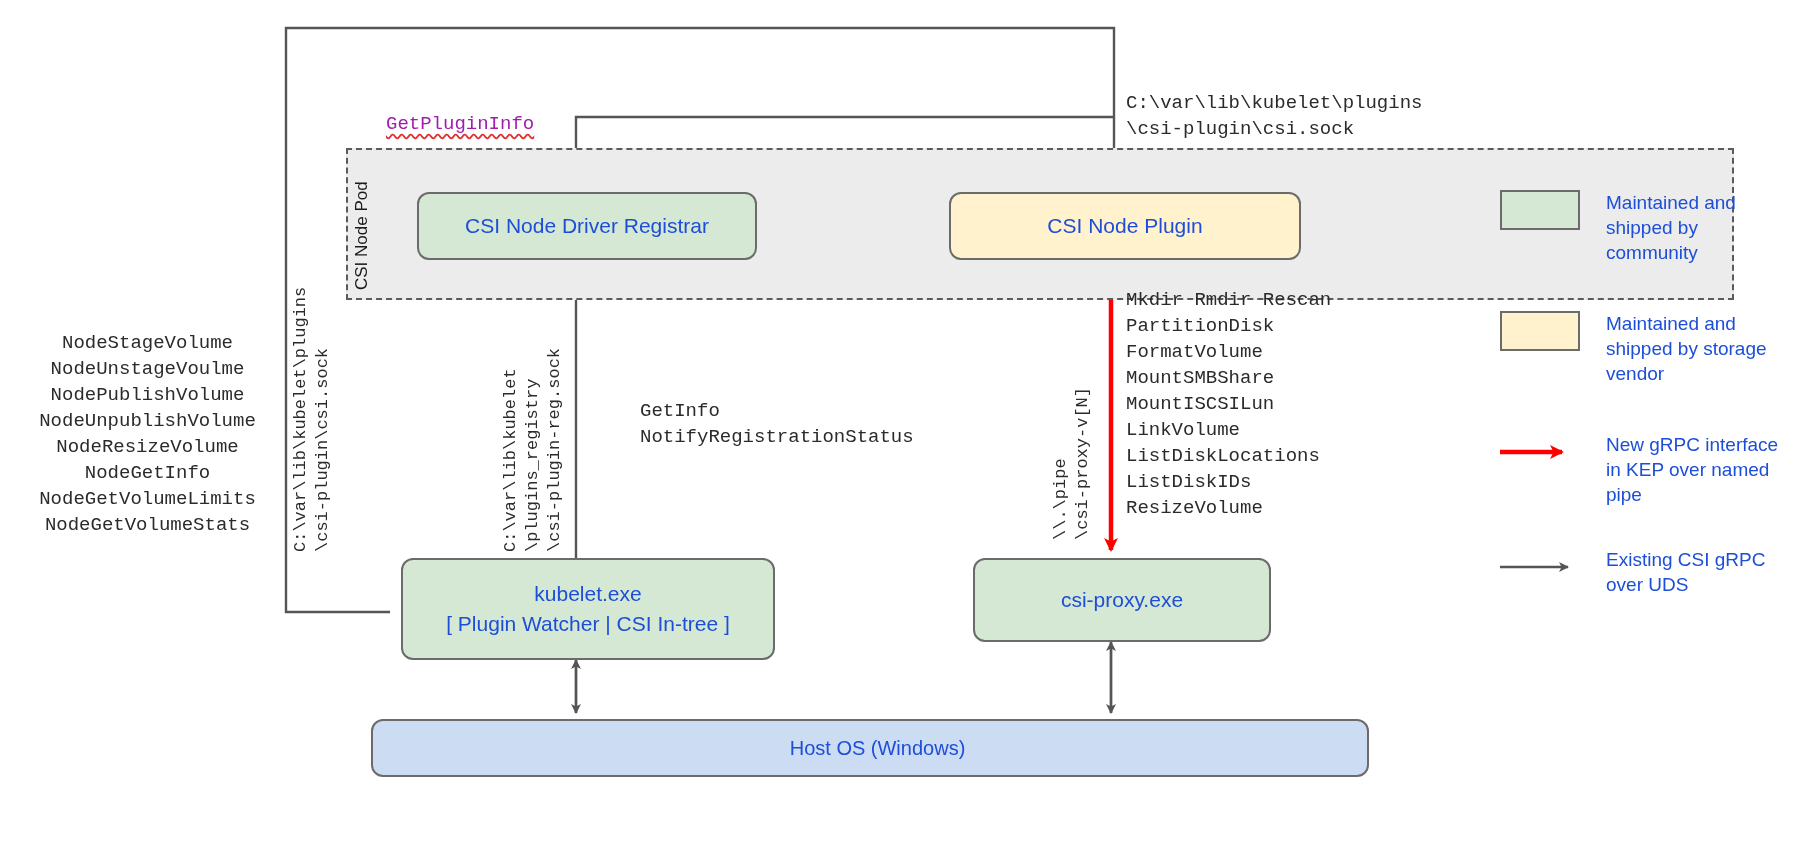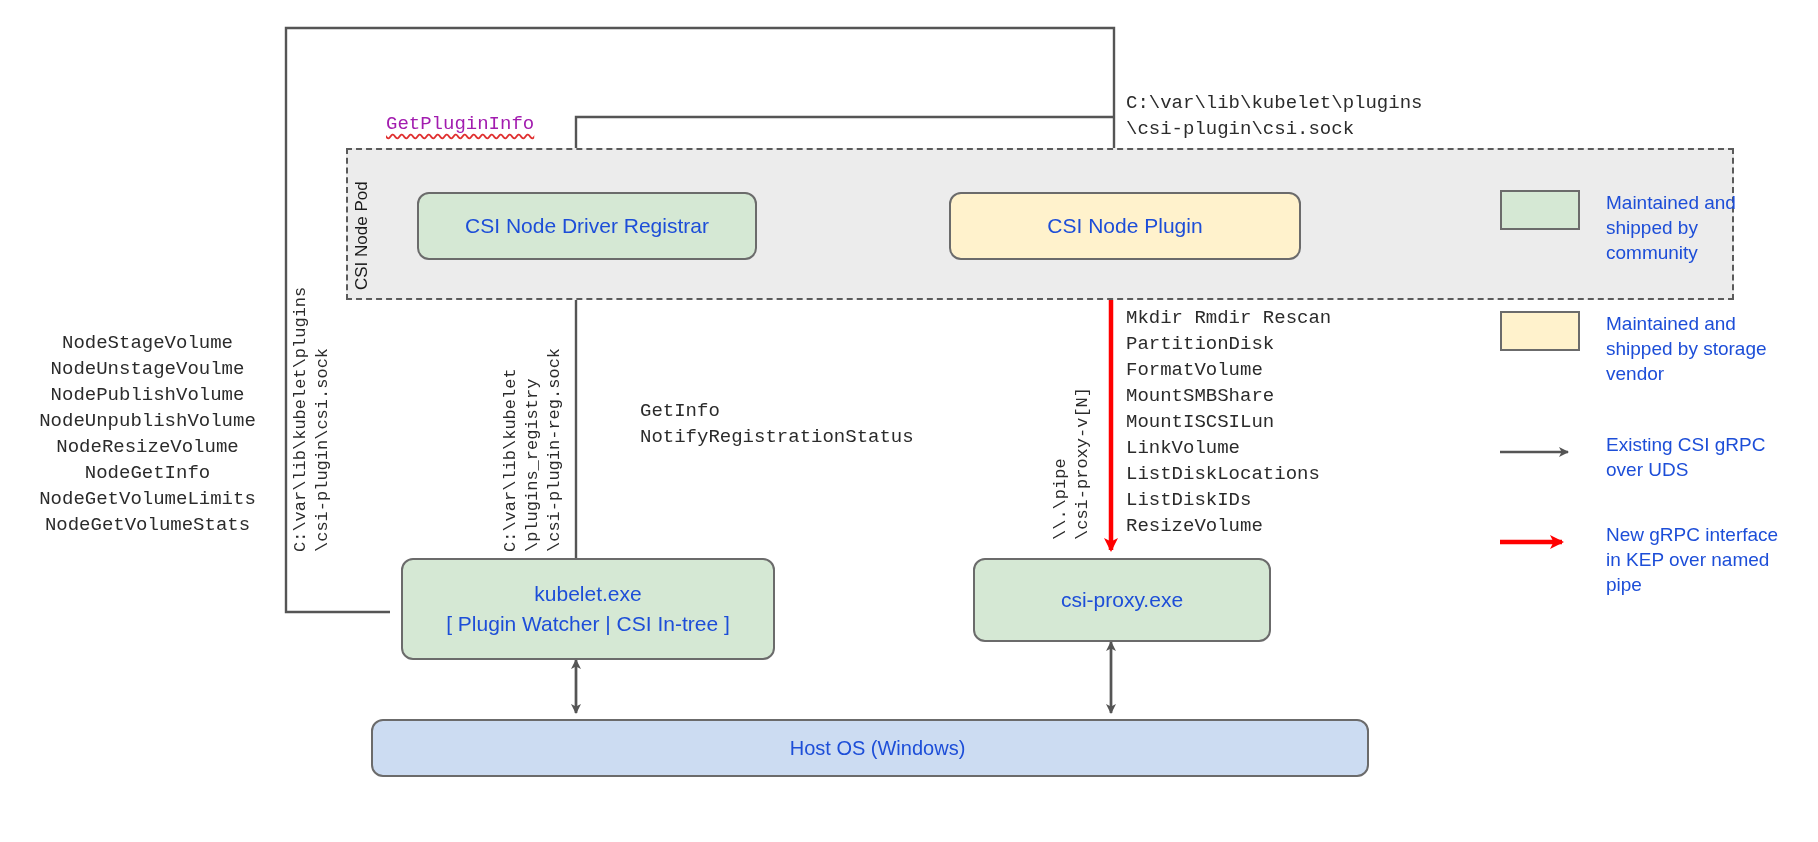--- a/index.html
+++ b/index.html
@@ -86,7 +86,7 @@
   #sockpath-top { left: 1126px; top: 90px; text-align: left; }
   #node-rpcs    { left: 20px;  top: 330px; text-align: center; width: 255px; }
   #getinfo      { left: 598px; top: 398px; margin-left: 42px; }
-  #proxy-ops    { left: 1126px; top: 305px; font-family: Liberation Mono, monospace; }
+  #proxy-ops    { left: 1126px; top: 287px; font-family: Liberation Mono, monospace; }
 
   
   .vert {

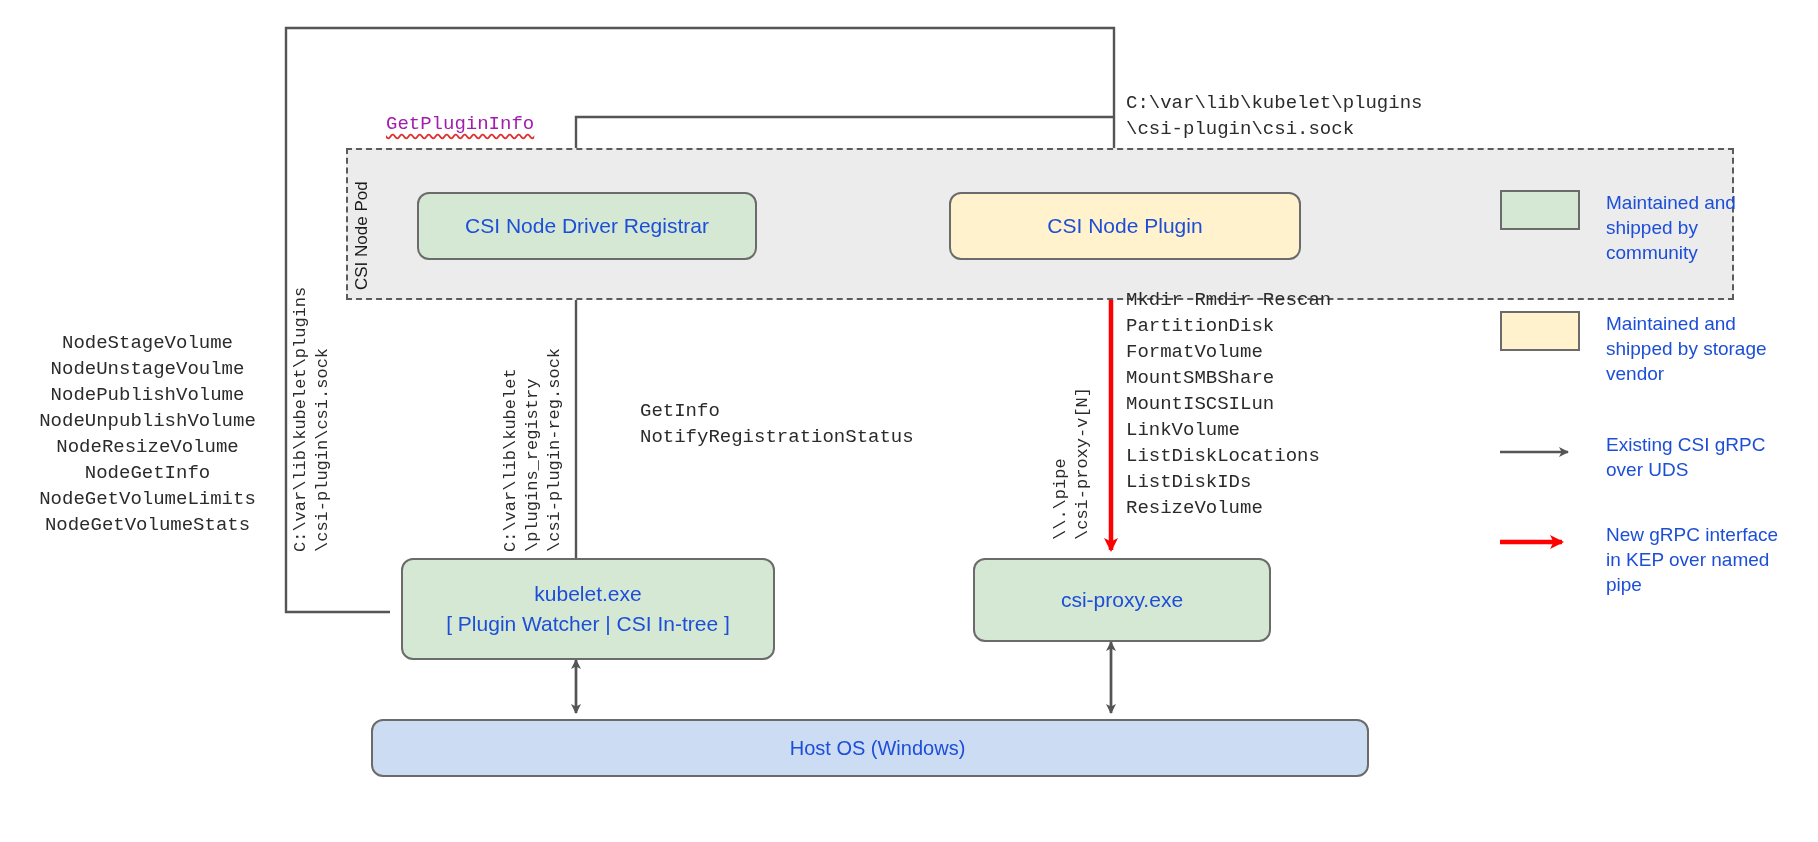--- a/index.html
+++ b/index.html
@@ -234,6 +234,20 @@
 
     <div class="legend-row arrowrow">
       <div class="legend-arrow">
+        <svg width="80" height="18" viewBox="0 0 80 18" xmlns="http://www.w3.org/2000/svg">
+          <defs>
+            <marker id="lgRed" markerWidth="18" markerHeight="16" refX="12" refY="7" orient="auto" markerUnits="userSpaceOnUse">
+              <path d="M0,0 L14,7 L0,14 L3.5,7 z" fill="#ff0000"></path>
+            </marker>
+          </defs>
+          <path d="M0,9 L62,9" stroke="#ff0000" stroke-width="4.5" fill="none" marker-end="url(#lgRed)"></path>
+        </svg>
+      </div>
+      <div class="legend-text">New gRPC interface in KEP over named pipe</div>
+    </div>
+
+    <div class="legend-row arrowrow">
+      <div class="legend-arrow">
         <svg width="80" height="16" viewBox="0 0 80 16" xmlns="http://www.w3.org/2000/svg">
           <defs>
             <marker id="lgGray" markerWidth="12" markerHeight="12" refX="9" refY="5" orient="auto" markerUnits="userSpaceOnUse">
@@ -246,20 +260,6 @@
       <div class="legend-text">Existing CSI gRPC over UDS</div>
     </div>
 
-    <div class="legend-row arrowrow">
-      <div class="legend-arrow">
-        <svg width="80" height="18" viewBox="0 0 80 18" xmlns="http://www.w3.org/2000/svg">
-          <defs>
-            <marker id="lgRed" markerWidth="18" markerHeight="16" refX="12" refY="7" orient="auto" markerUnits="userSpaceOnUse">
-              <path d="M0,0 L14,7 L0,14 L3.5,7 z" fill="#ff0000"></path>
-            </marker>
-          </defs>
-          <path d="M0,9 L62,9" stroke="#ff0000" stroke-width="4.5" fill="none" marker-end="url(#lgRed)"></path>
-        </svg>
-      </div>
-      <div class="legend-text">New gRPC interface in KEP over named pipe</div>
-    </div>
-
   </div>
 </div>
 

